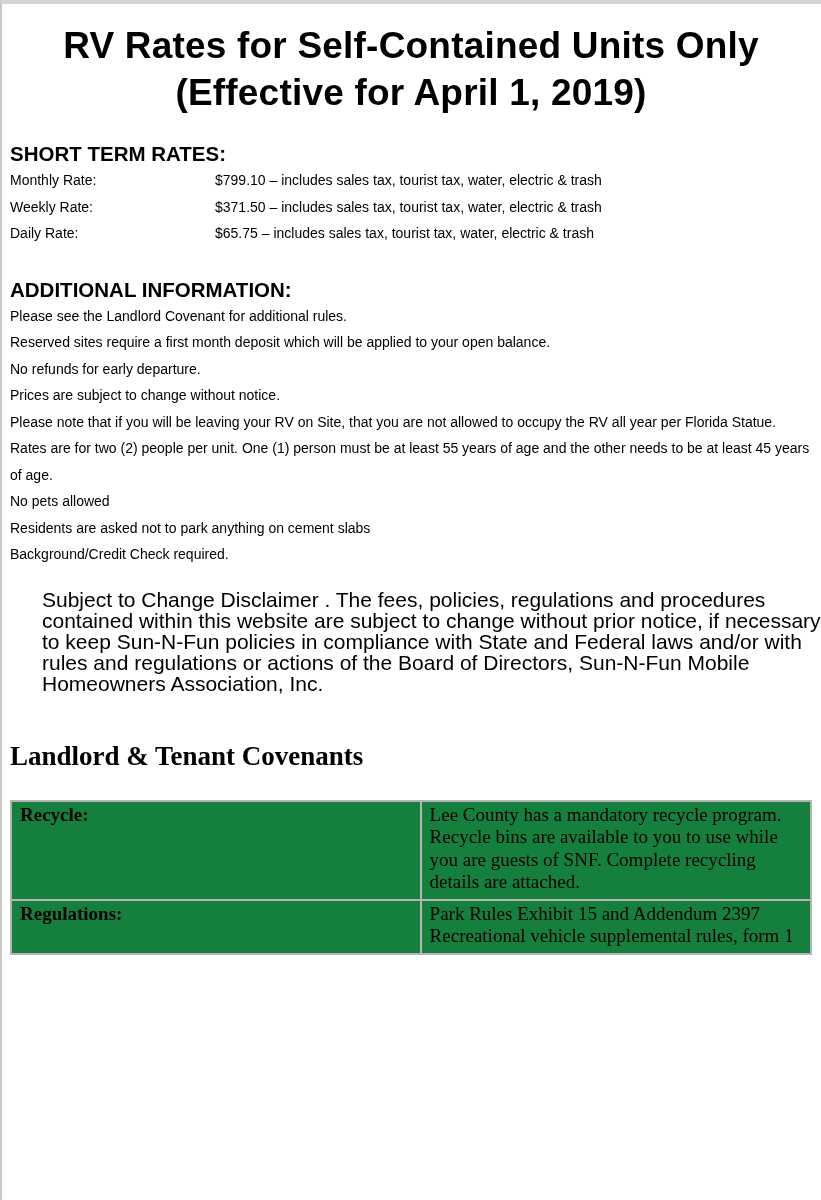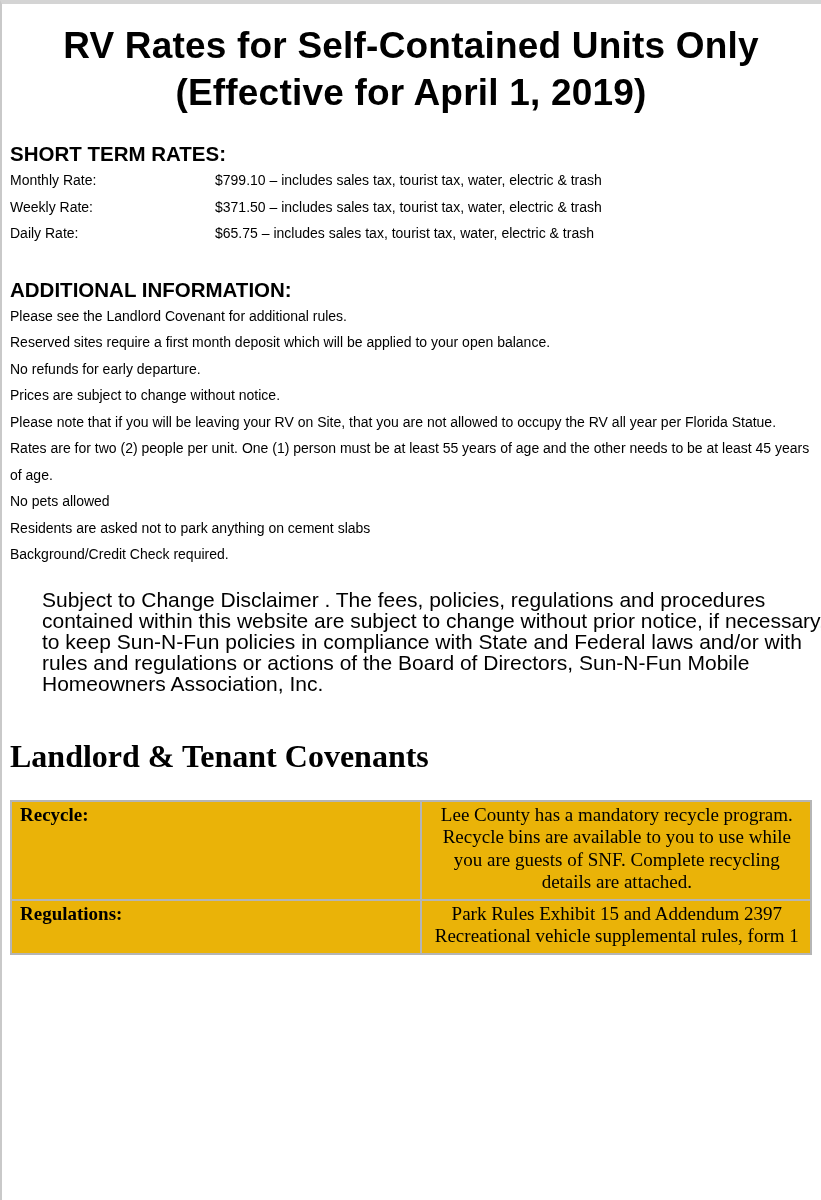--- a/index.html
+++ b/index.html
@@ -56,7 +56,7 @@
     margin-top: 47px;
     font-family: "Liberation Serif", serif;
     font-weight: bold;
-    font-size: 32px;
+    font-size: 27px;
     line-height: 30px;
   }
   table.covenants {

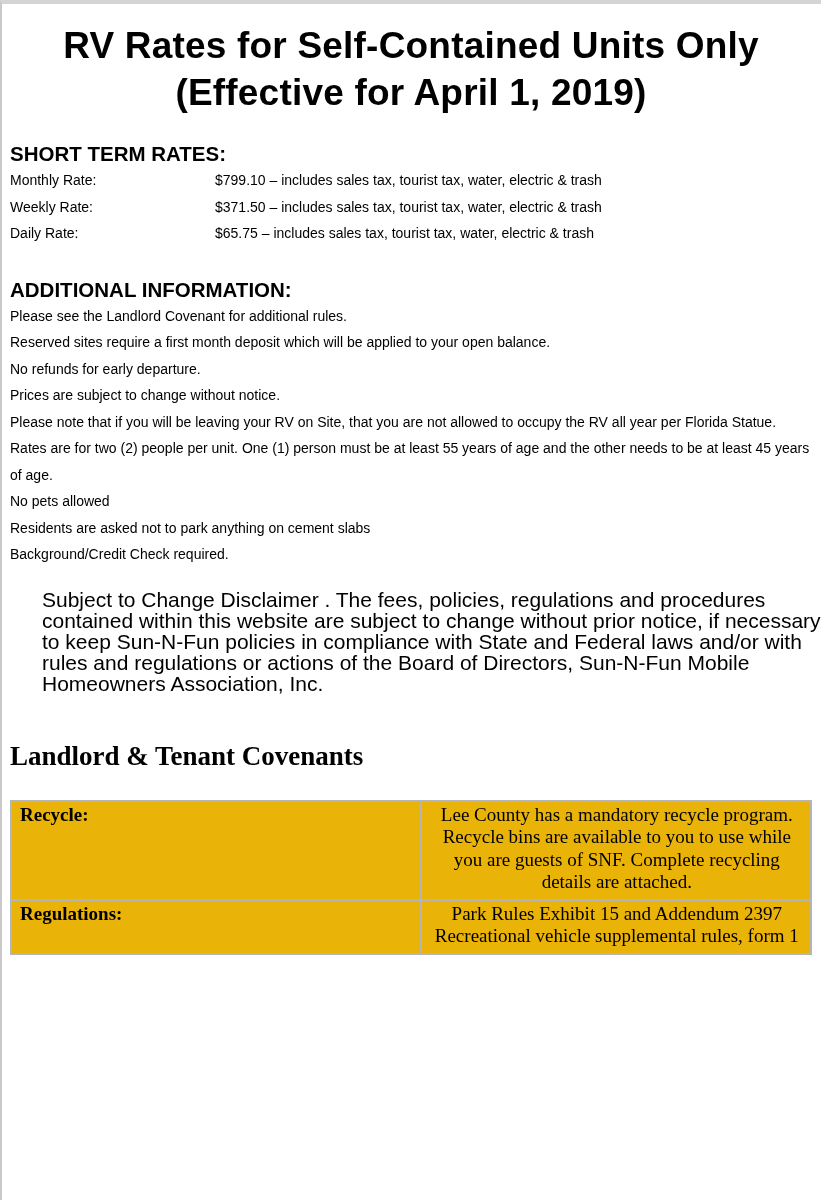--- a/index.html
+++ b/index.html
@@ -72,7 +72,7 @@
     border: 2px solid #b5b5b5;
     vertical-align: top;
     padding: 2px 6px 5px 8px;
-    background: #eab308;
+    background: #15803d;
   }
   td.cov-label {
     width: 405px;

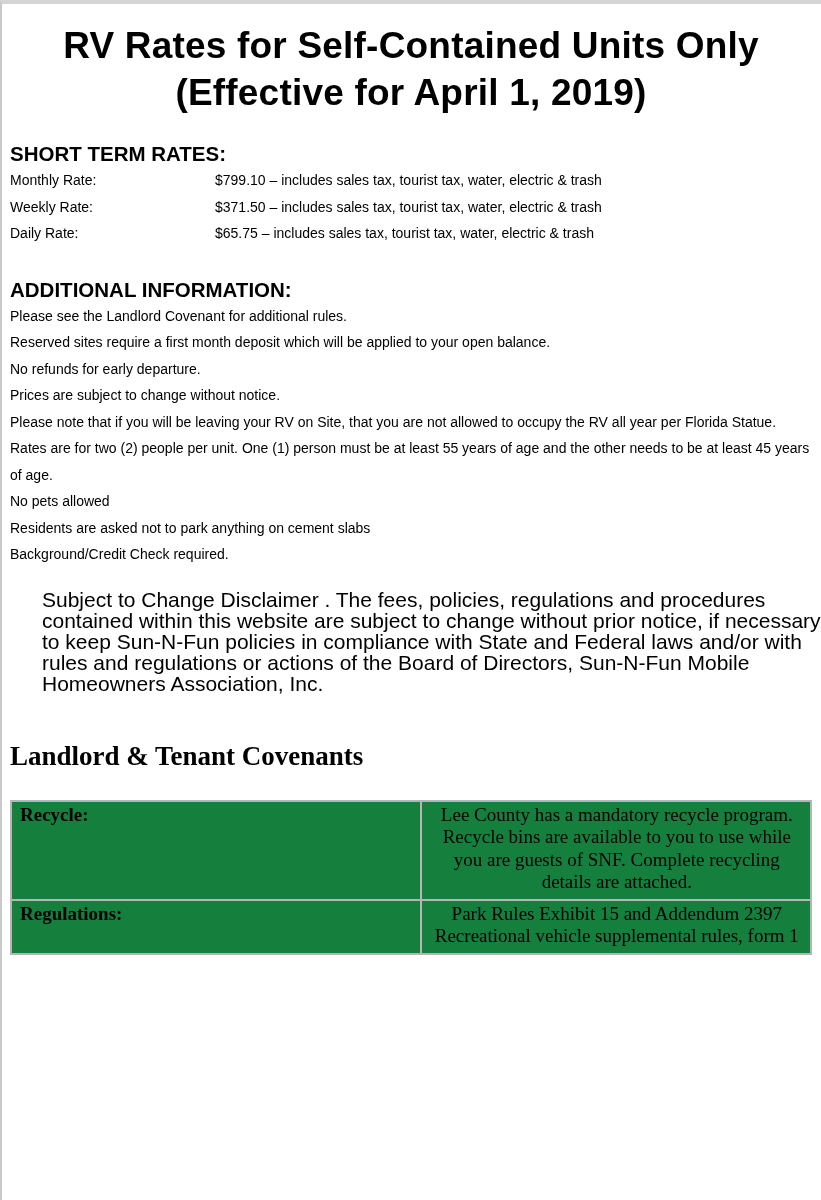--- a/index.html
+++ b/index.html
@@ -78,7 +78,7 @@
     width: 405px;
     font-weight: bold;
   }
-  td.cov-value { width: 386px; text-align: center; }
+  td.cov-value { width: 386px; }
 </style>
 </head>
 <body>

